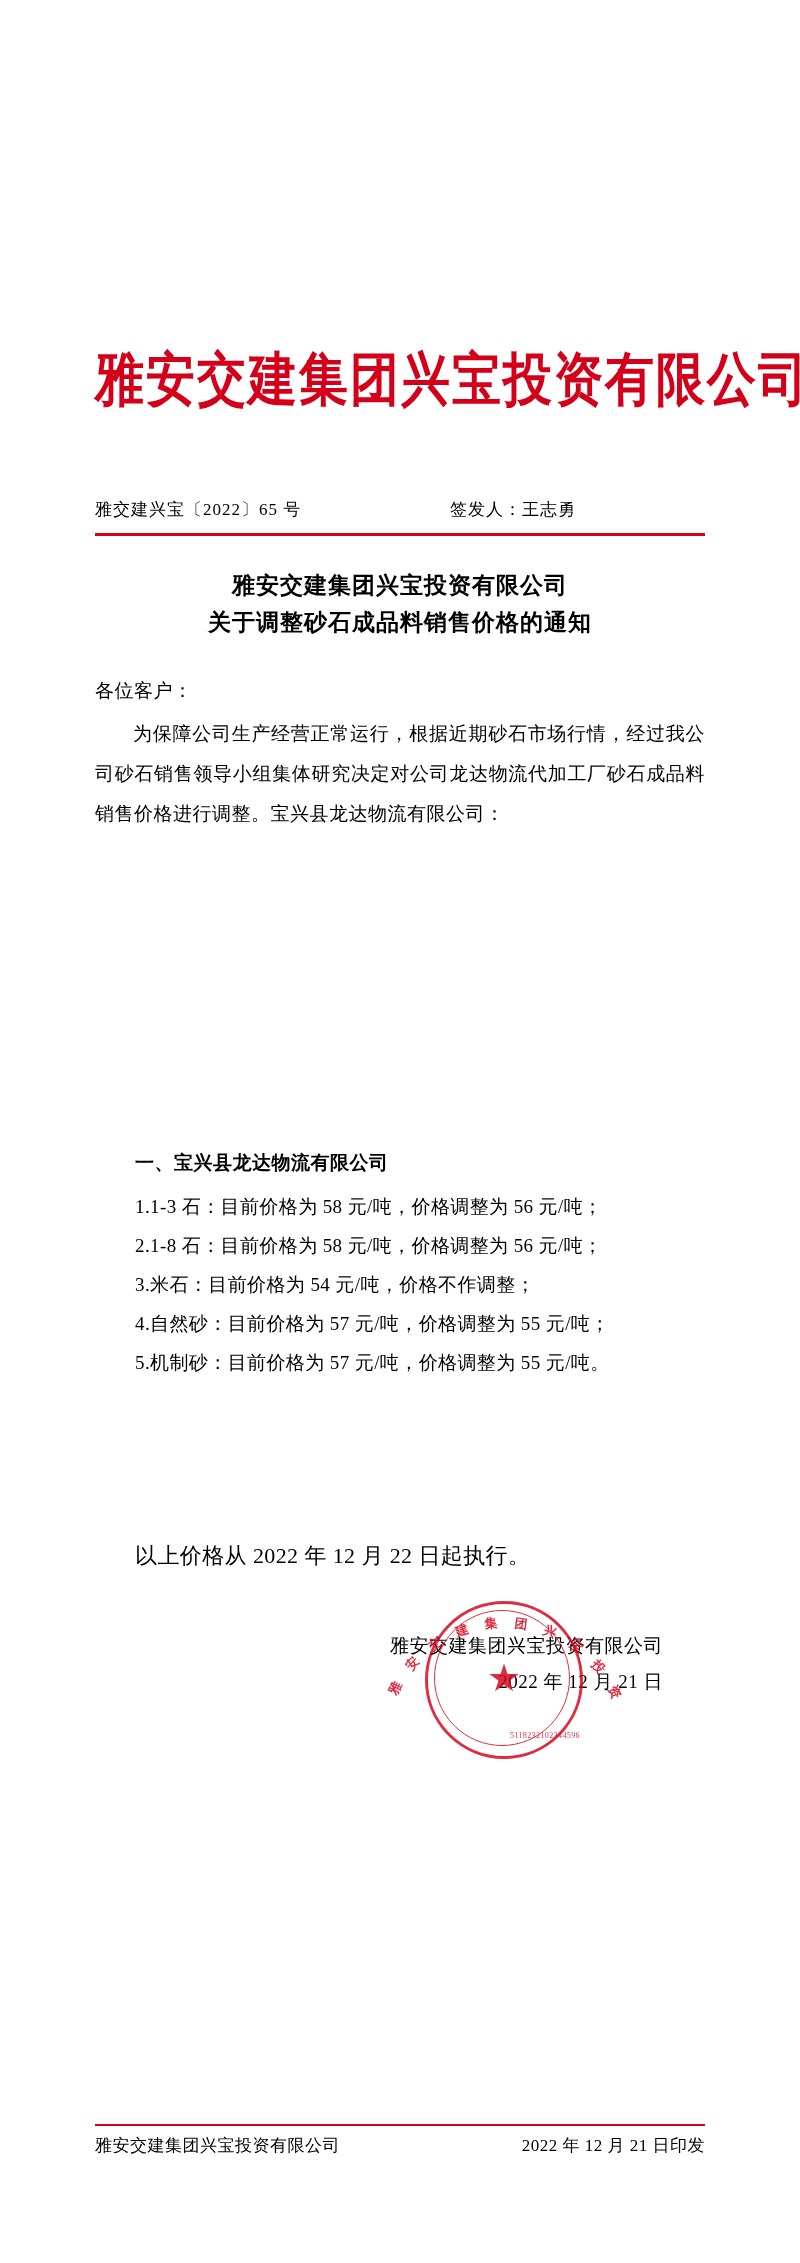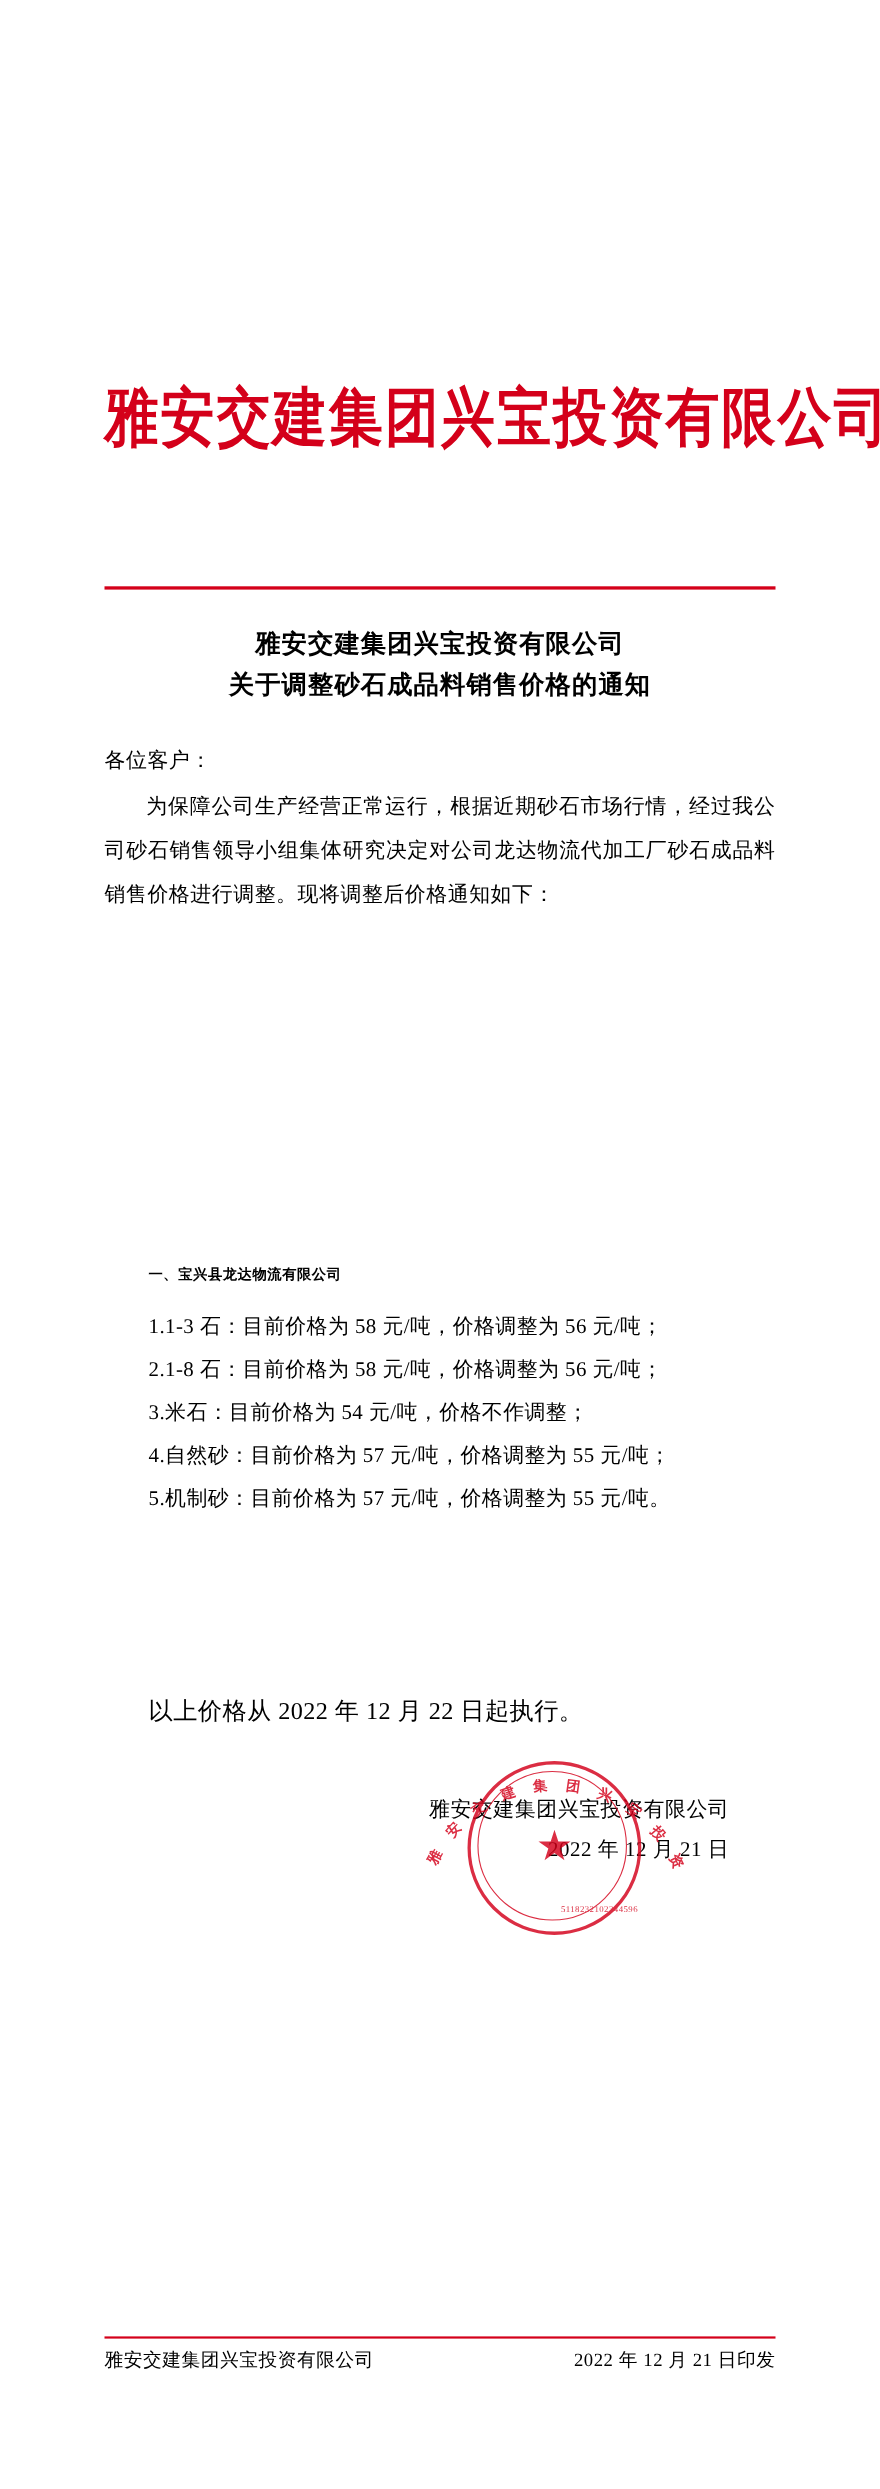--- a/index.html
+++ b/index.html
@@ -256,6 +256,10 @@
 
     <div class="red-title">雅安交建集团兴宝投资有限公司</div>
 
+    <div class="doc-number-row">
+      <div class="doc-number">雅交建兴宝〔2022〕65 号</div>
+      <div class="signer">签发人：王志勇</div>
+    </div>
 
     <div class="red-rule"></div>
 

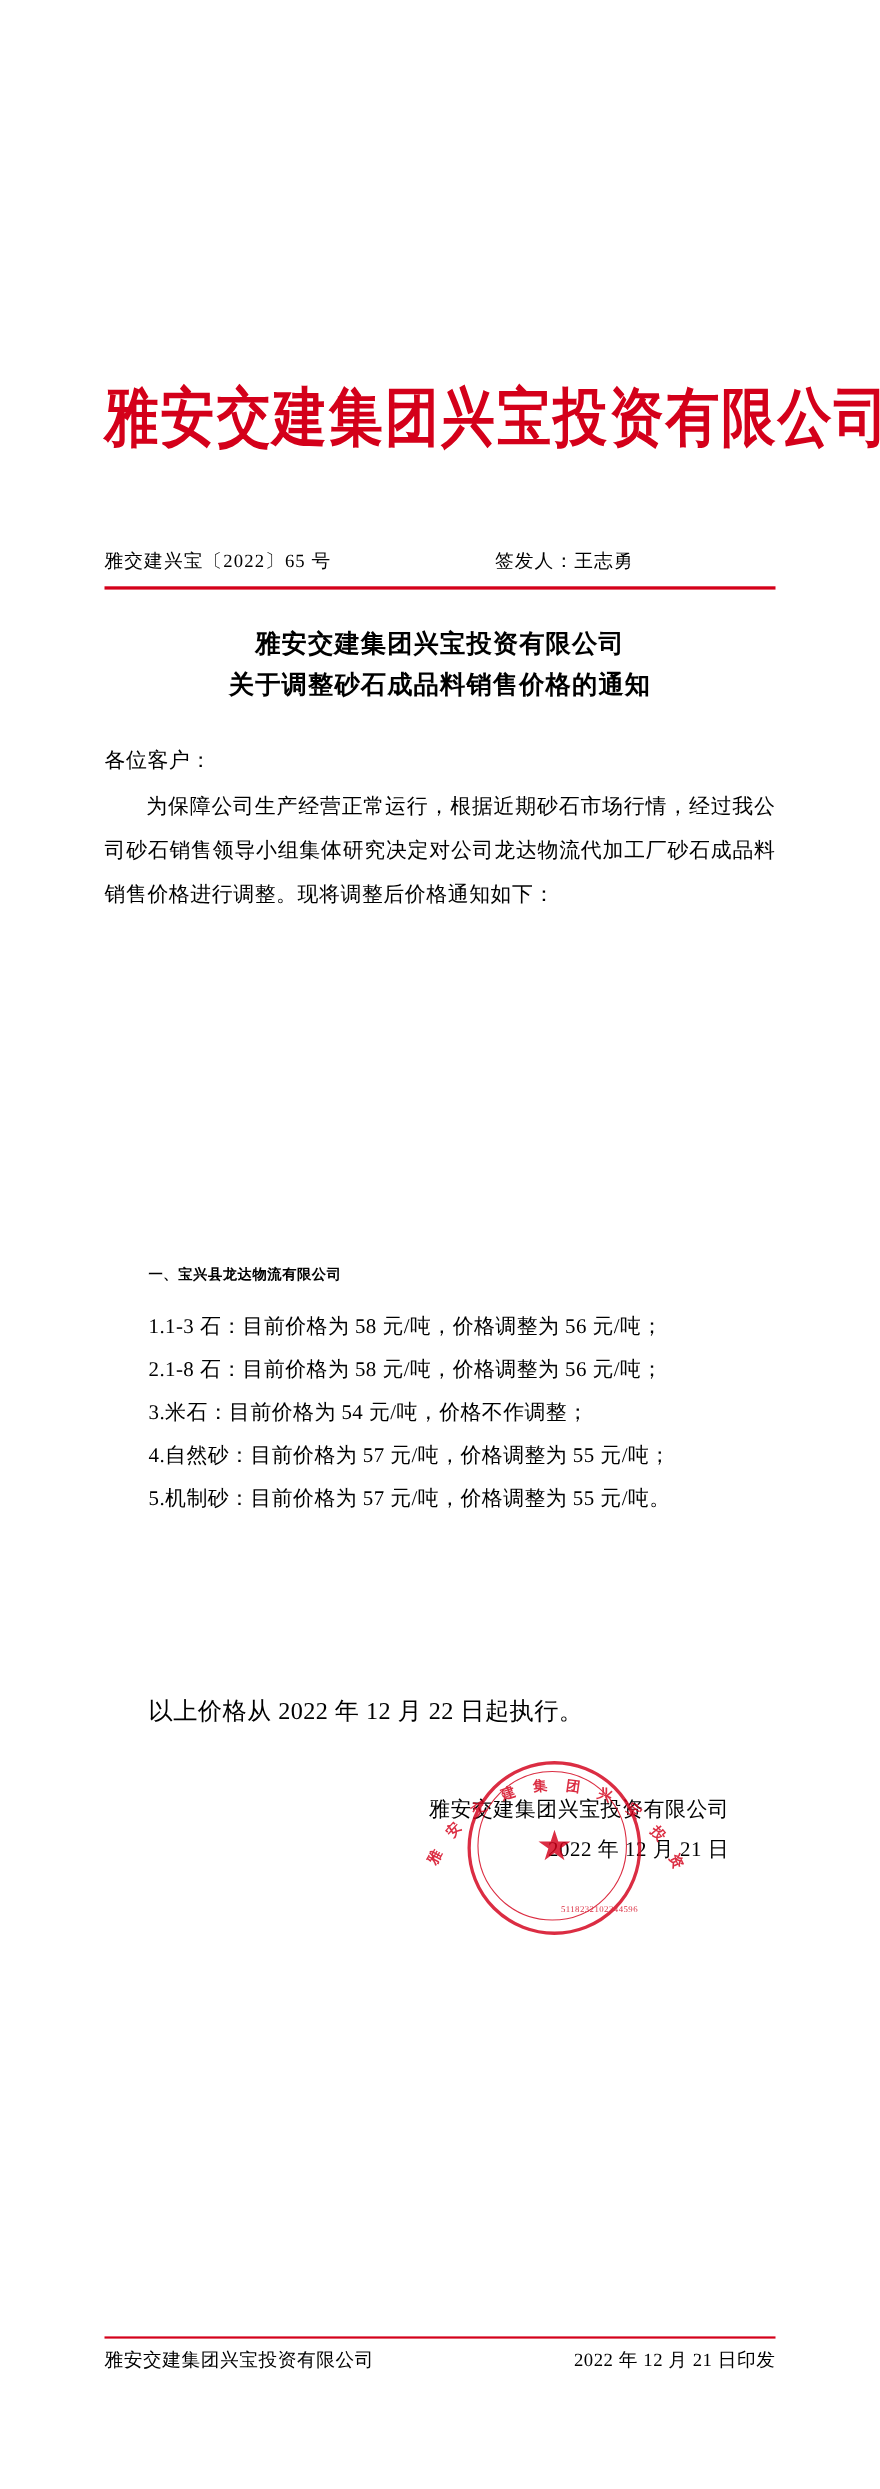--- a/index.html
+++ b/index.html
@@ -270,7 +270,7 @@
 
     <div class="salutation">各位客户：</div>
 
-    <div class="para">为保障公司生产经营正常运行，根据近期砂石市场行情，经过我公司砂石销售领导小组集体研究决定对公司龙达物流代加工厂砂石成品料销售价格进行调整。现将调整后价格通知如下：</div>
+    <div class="para">为保障公司生产经营正常运行，根据近期砂石市场行情，经过我公司砂石销售领导小组集体研究决定对公司龙达物流代加工厂砂石成品料销售价格进行调整。宝兴县龙达物流有限公司：</div>
 
     <div class="section-head">一、宝兴县龙达物流有限公司</div>
 

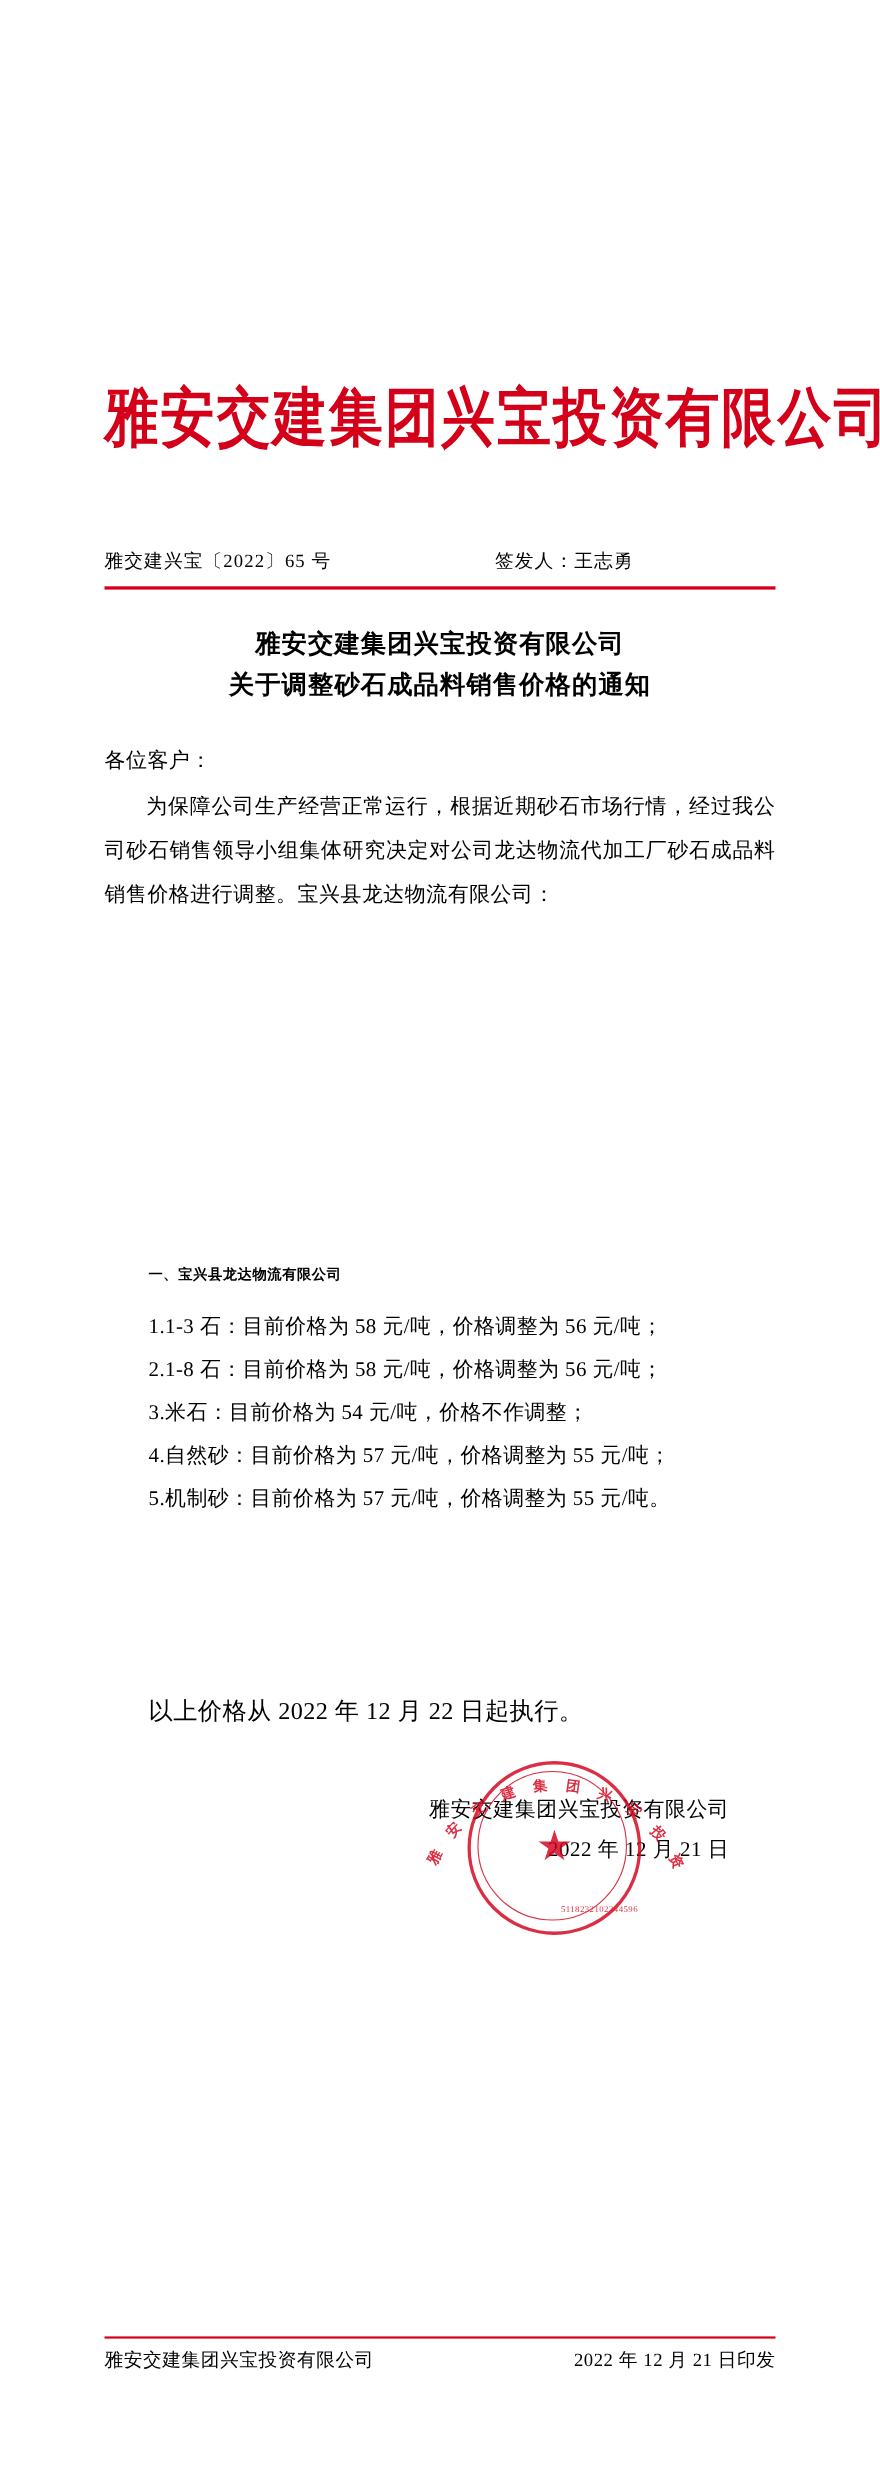--- a/index.html
+++ b/index.html
@@ -120,7 +120,7 @@
     position: absolute;
     left: 40px;
     top: 1122px;
-    font-size: 13px;
+    font-size: 19px;
     font-weight: bold;
     letter-spacing: 0.5px;
   }

